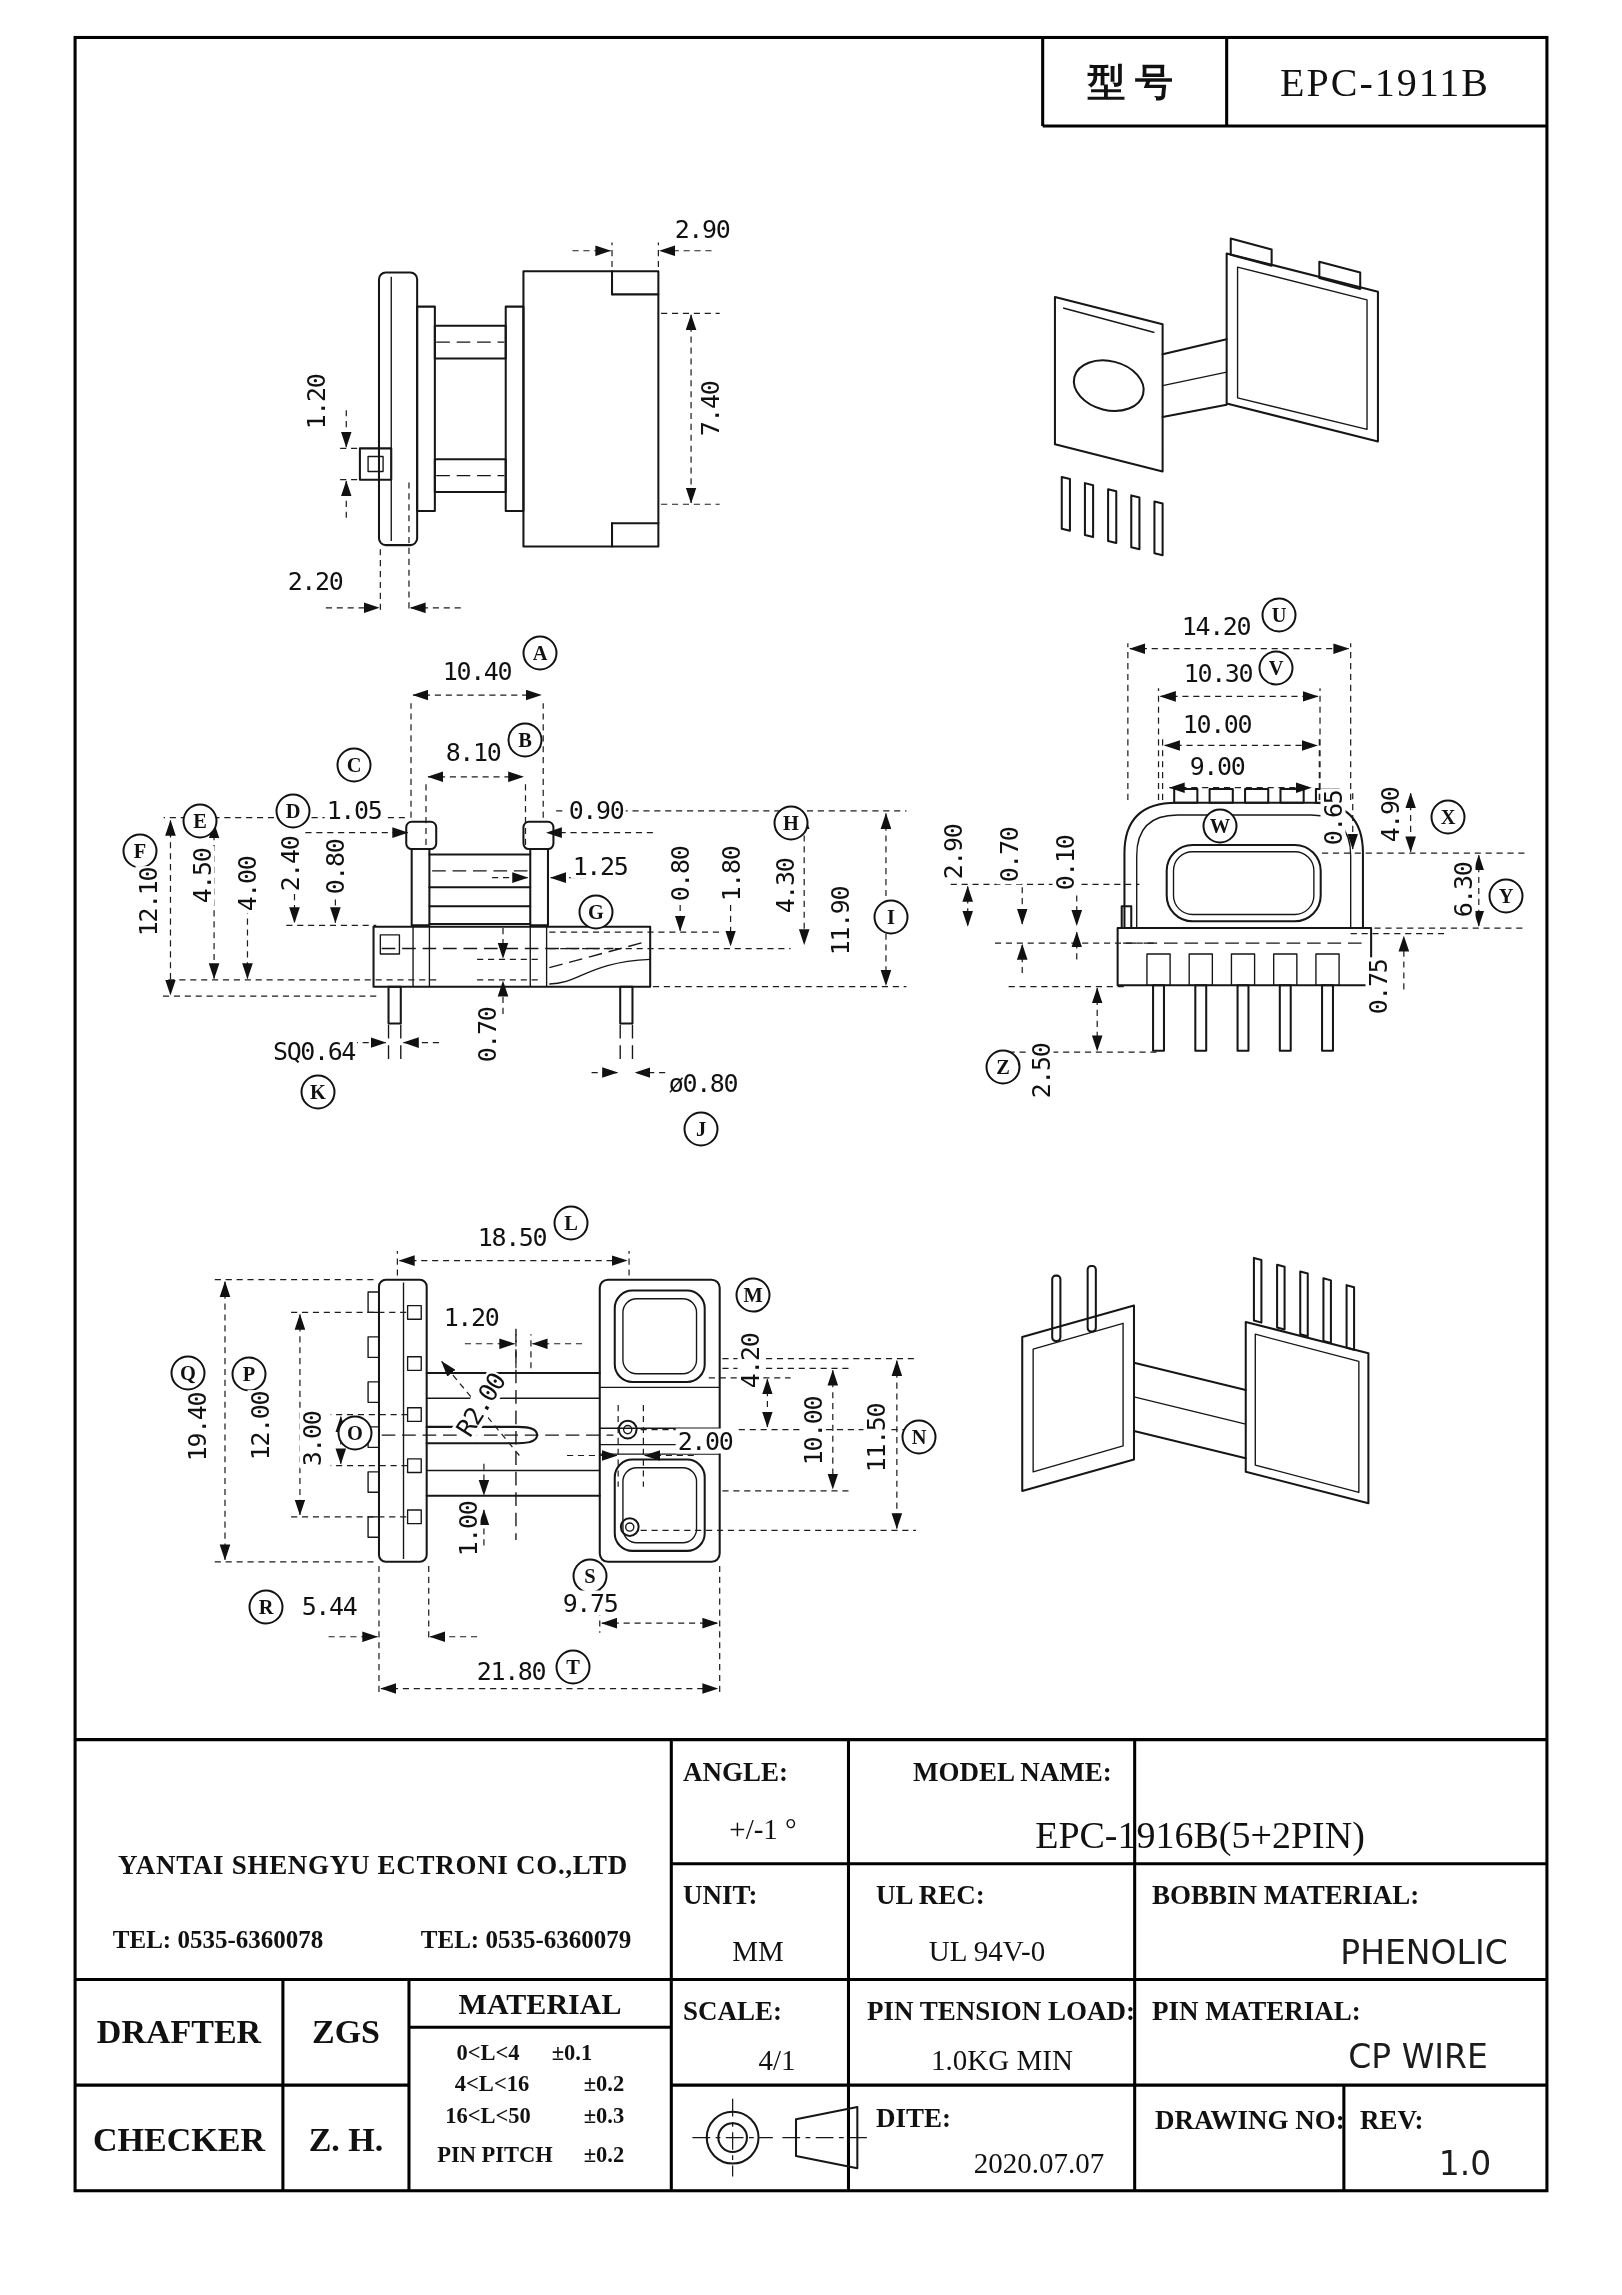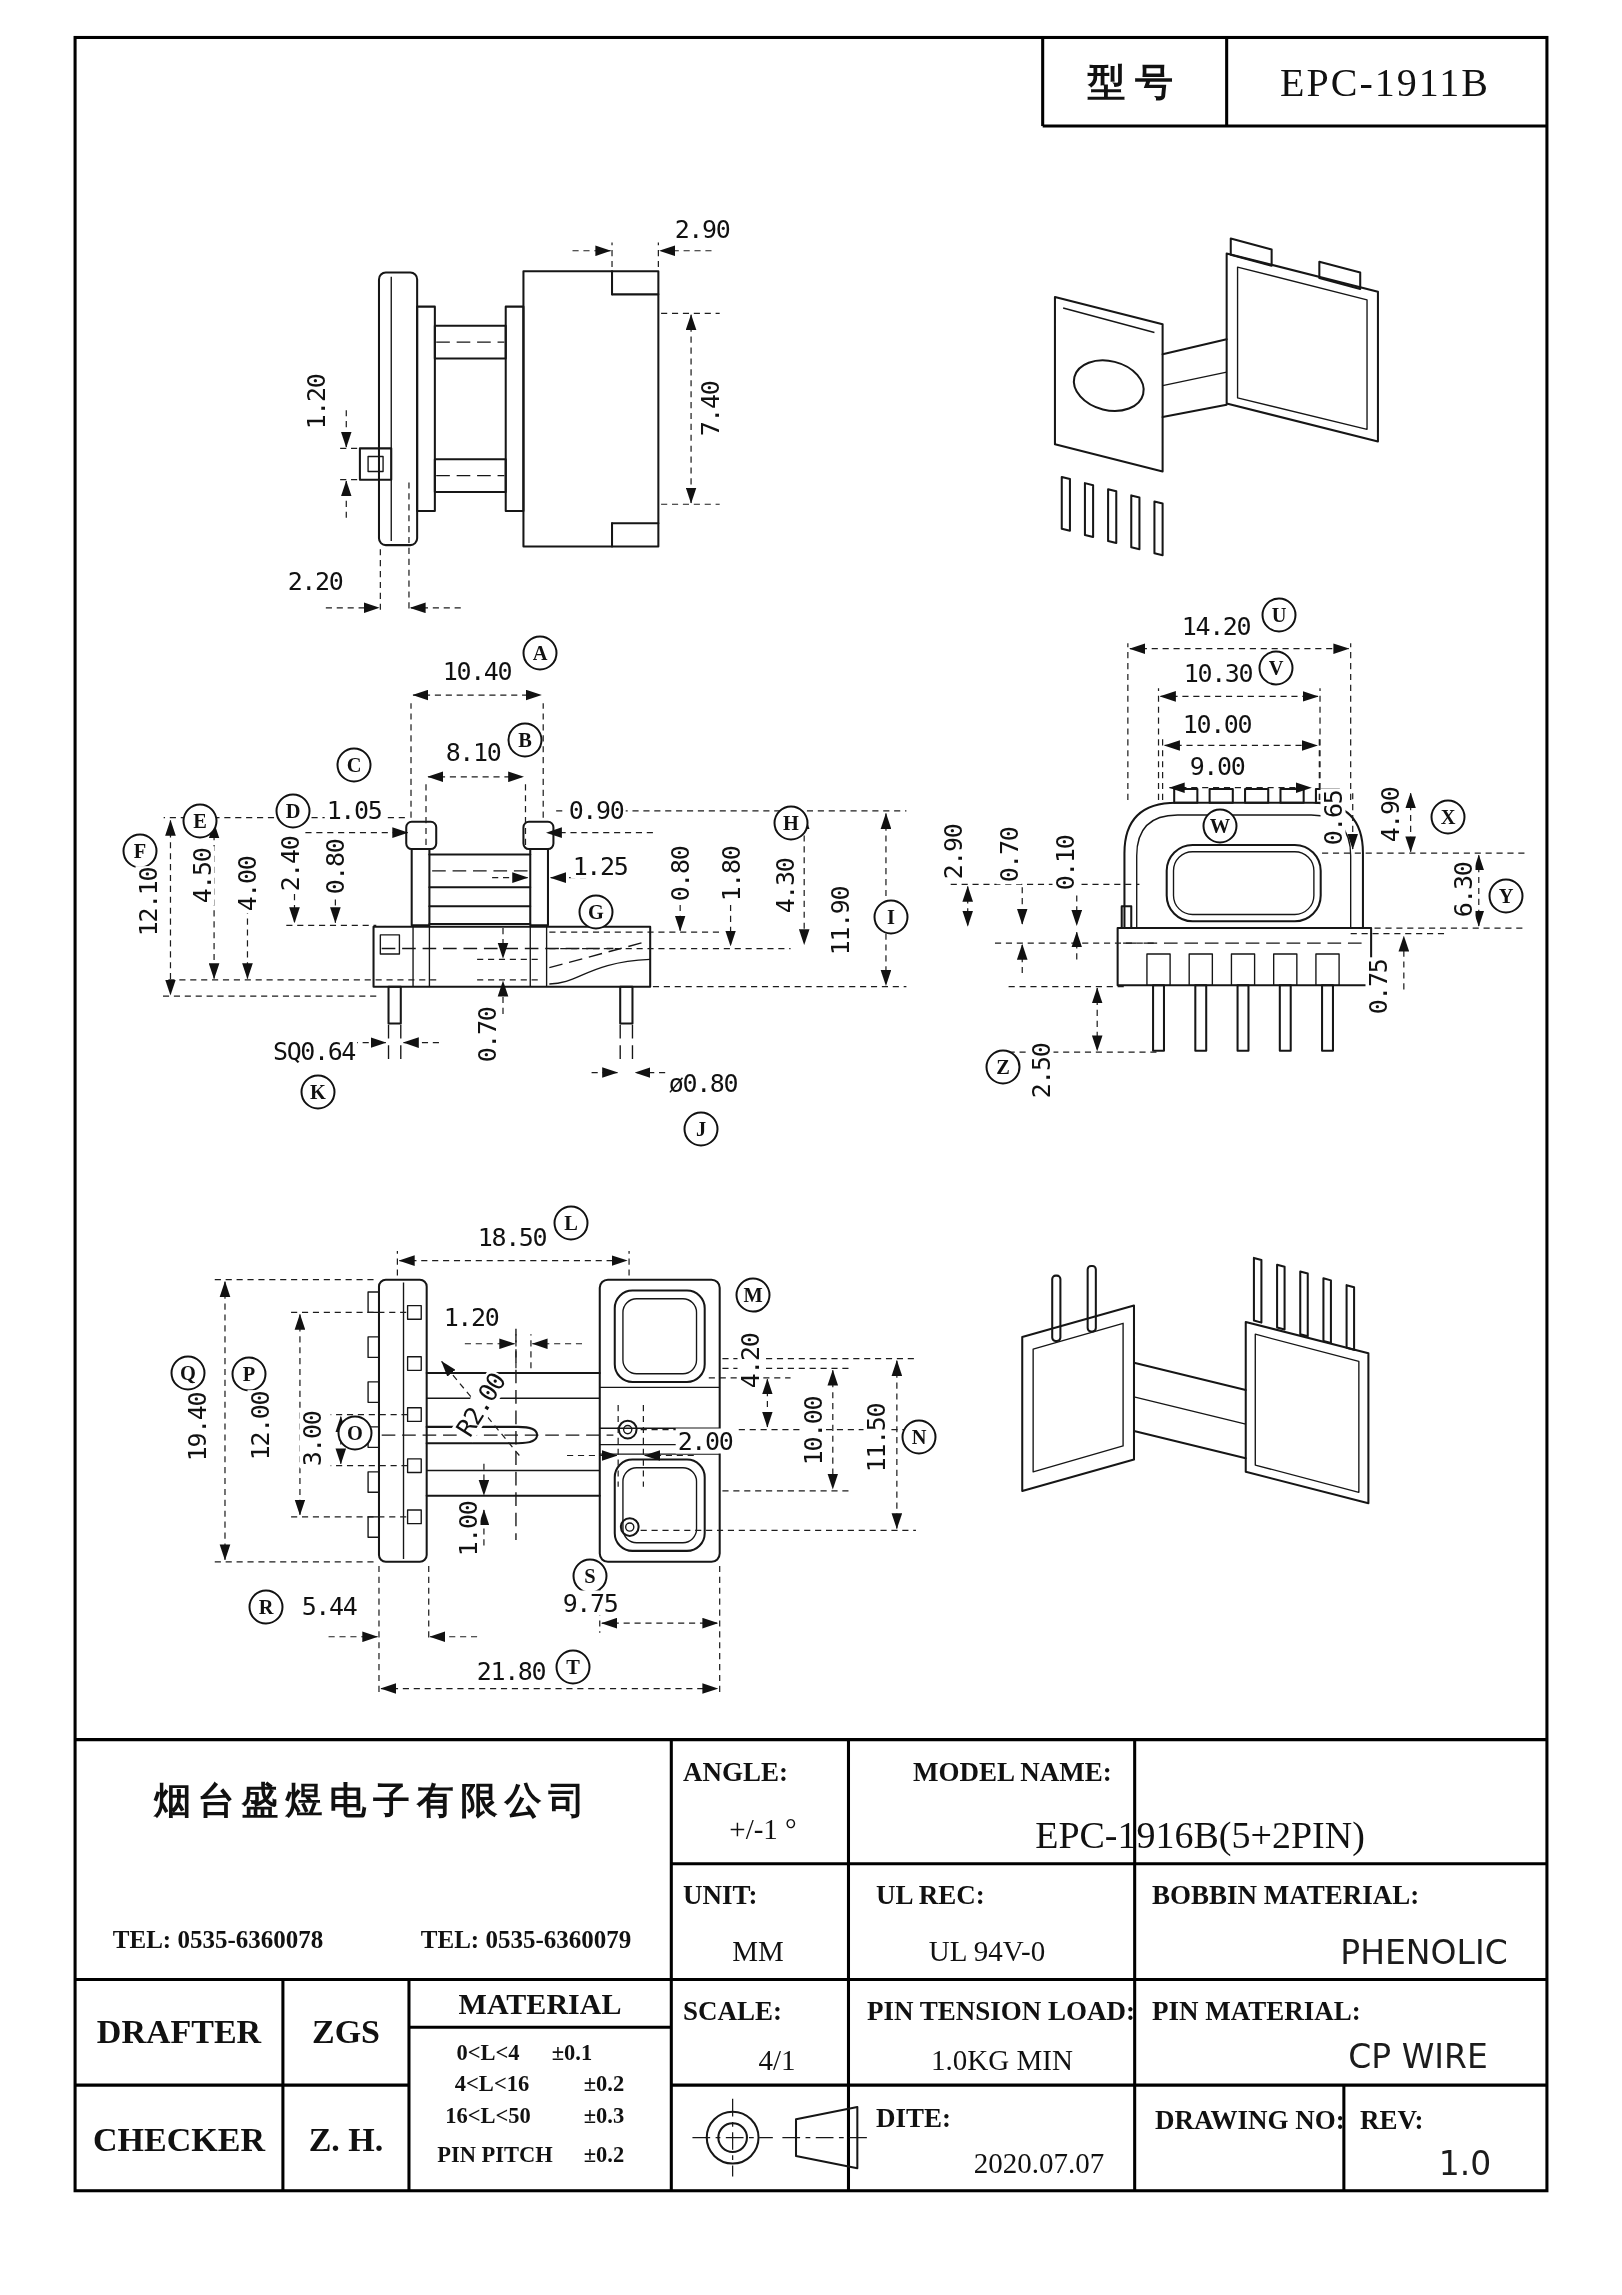--- a/index.html
+++ b/index.html
@@ -426,7 +426,6 @@
 <span class="dl" style="left:511px;top:1671px">21.80</span>
 <span class="bal" style="left:573px;top:1667px">T</span>
 
-<span class="tt tc f-cn" style="left:373px;top:1801px">烟台盛煜电子有限公司</span>
 <span class="tt tc f-tel" style="left:218px;top:1940px">TEL: 0535-6360078</span>
 <span class="tt tc f-tel" style="left:526px;top:1940px">TEL: 0535-6360079</span>
 

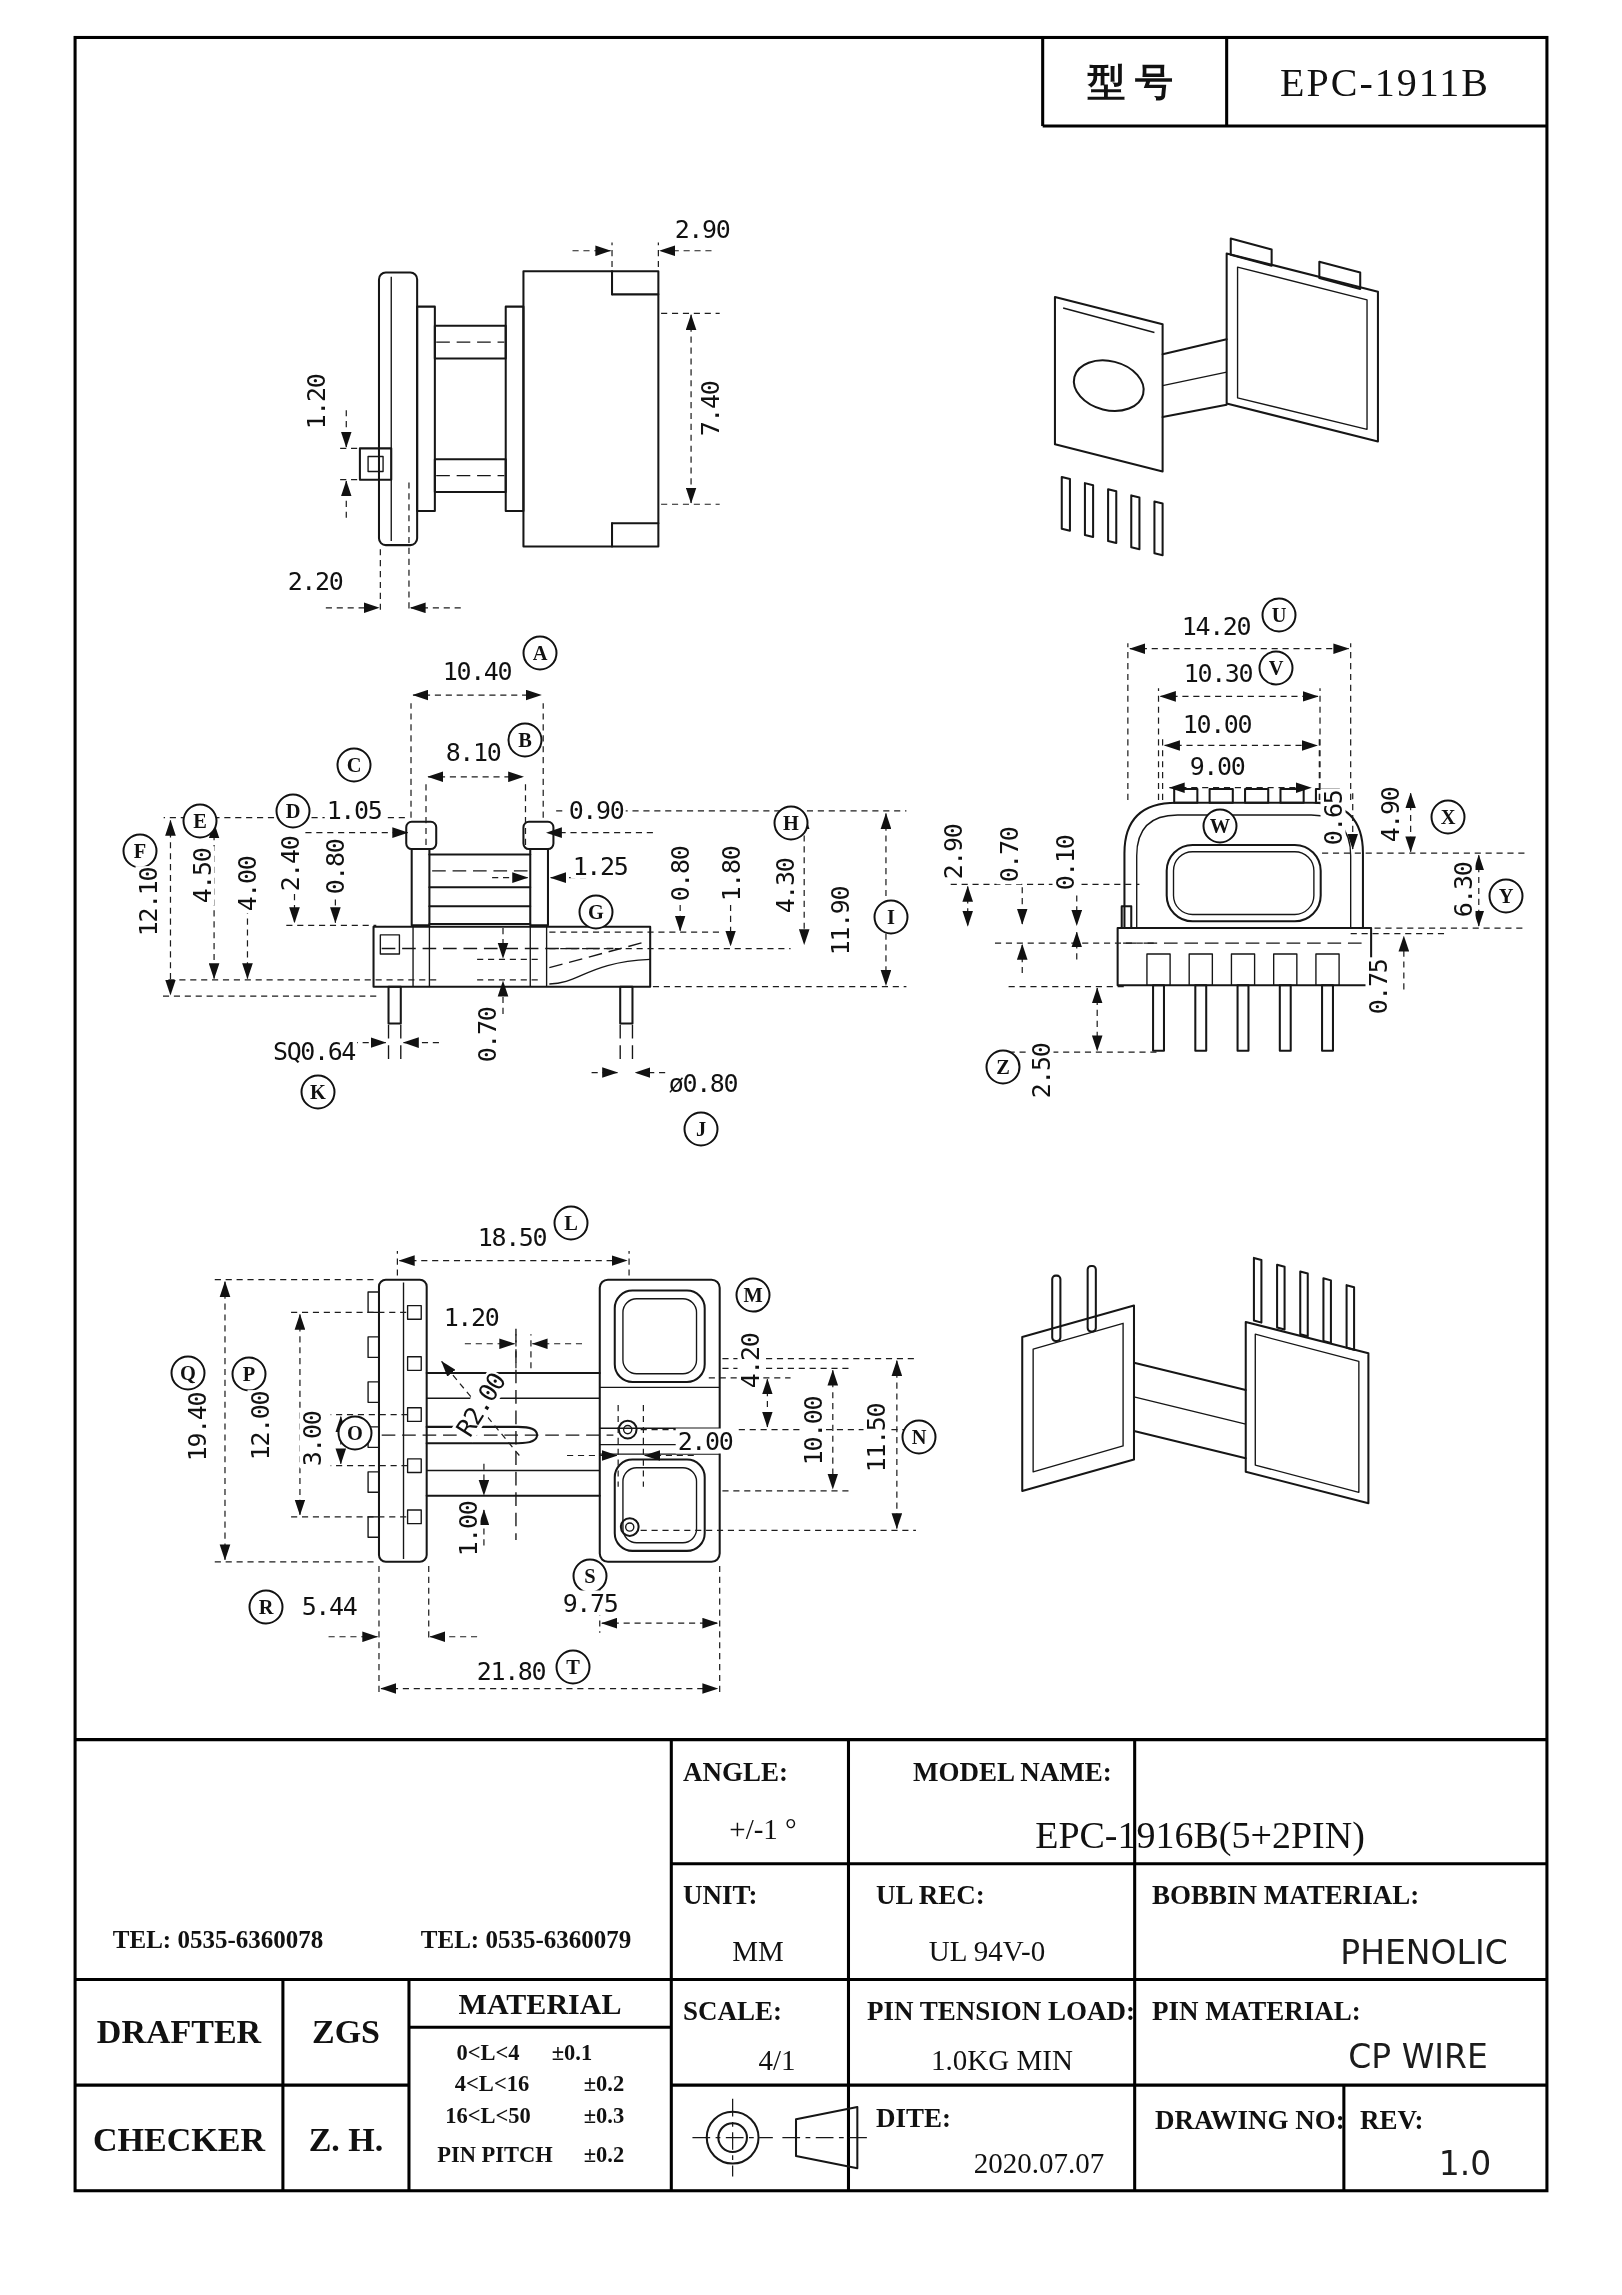--- a/index.html
+++ b/index.html
@@ -426,6 +426,7 @@
 <span class="dl" style="left:511px;top:1671px">21.80</span>
 <span class="bal" style="left:573px;top:1667px">T</span>
 
+<span class="tt tc f-en" style="left:373px;top:1865px">YANTAI SHENGYU ECTRONI CO.,LTD</span>
 <span class="tt tc f-tel" style="left:218px;top:1940px">TEL: 0535-6360078</span>
 <span class="tt tc f-tel" style="left:526px;top:1940px">TEL: 0535-6360079</span>
 

